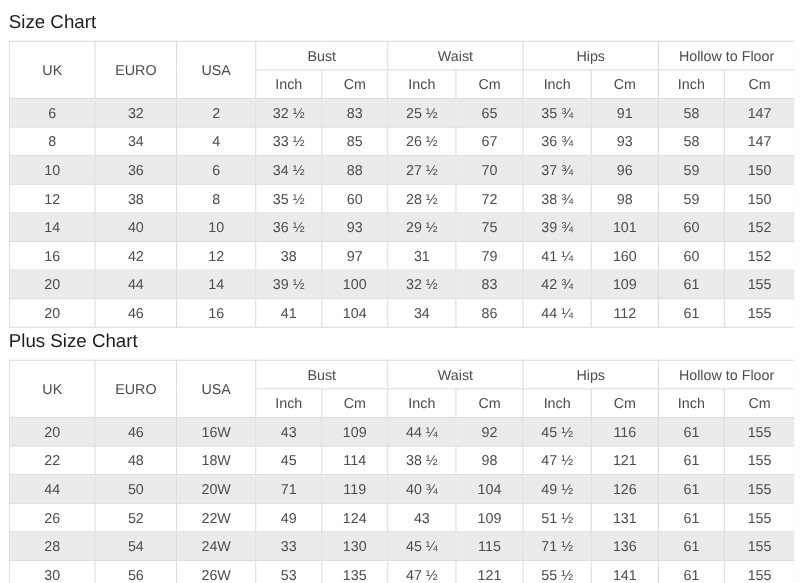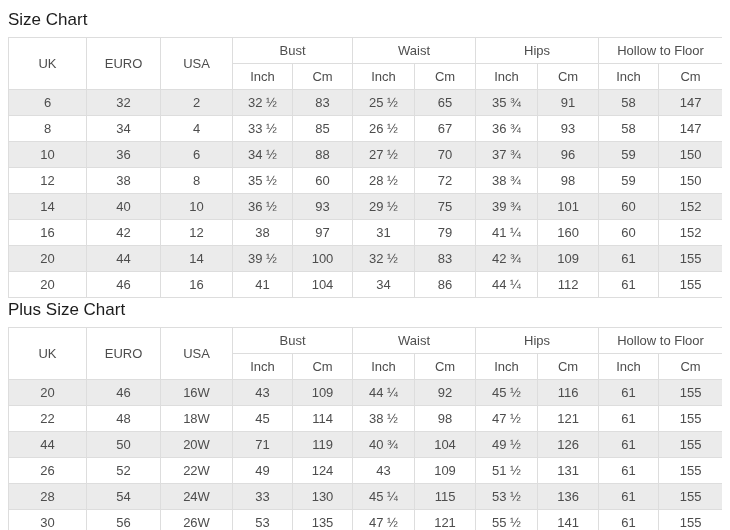--- a/index.html
+++ b/index.html
@@ -295,7 +295,7 @@
           <td>130</td>
           <td>45 ¼</td>
           <td>115</td>
-          <td>53 ½</td>
+          <td>71 ½</td>
           <td>136</td>
           <td>61</td>
           <td>155</td>

